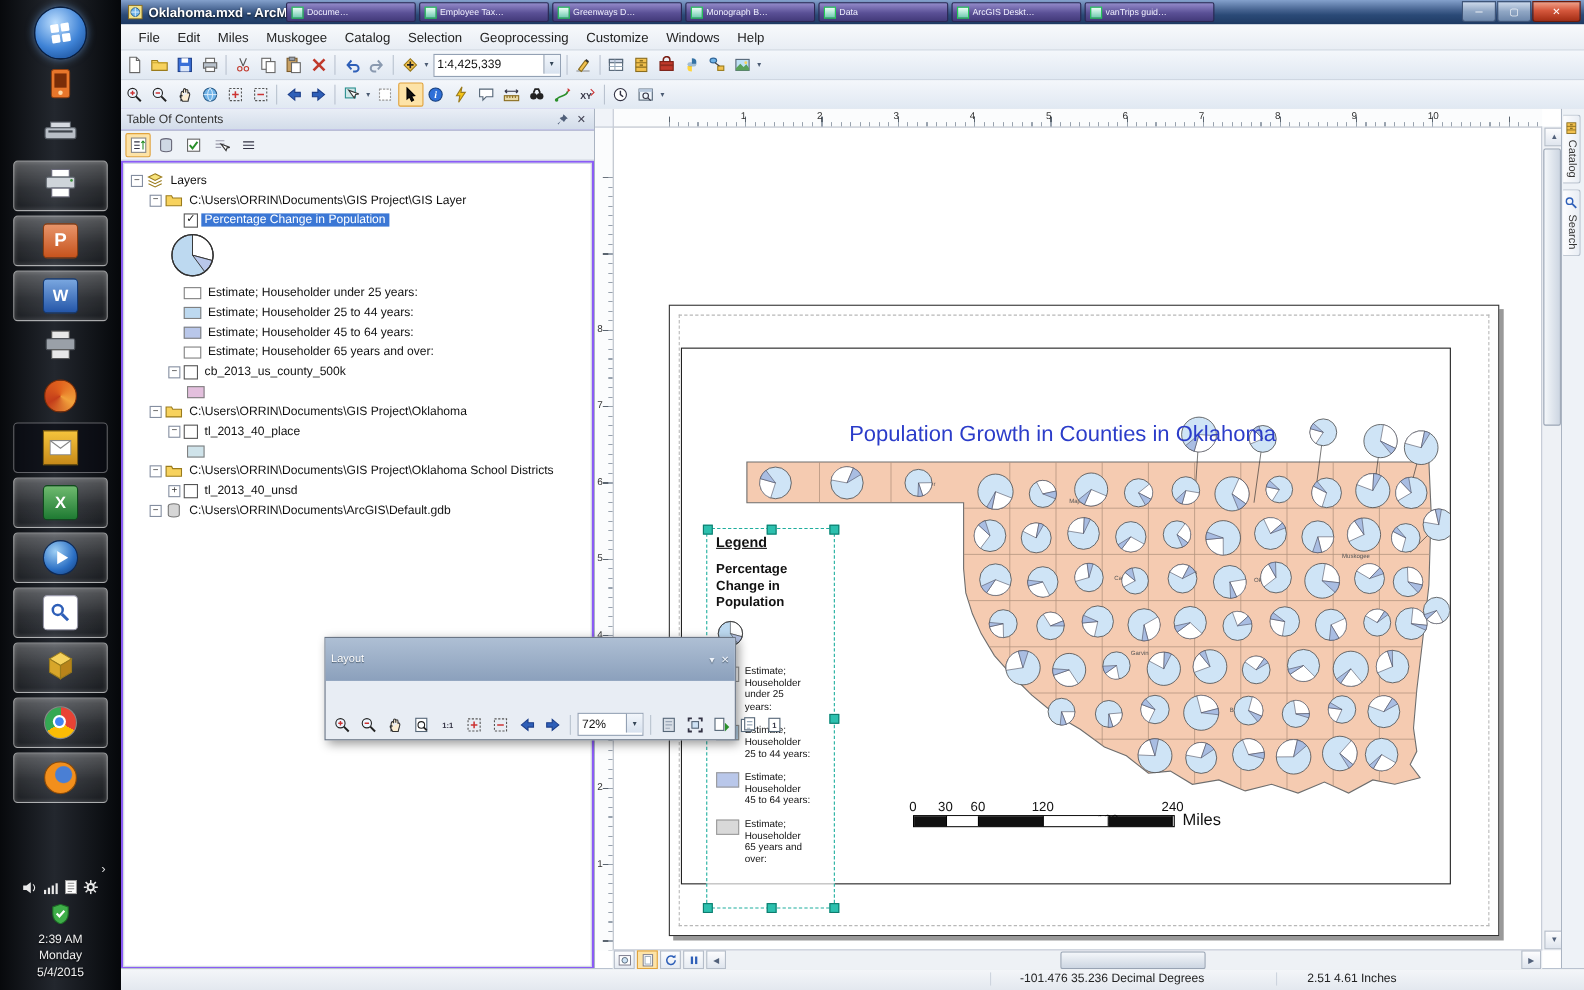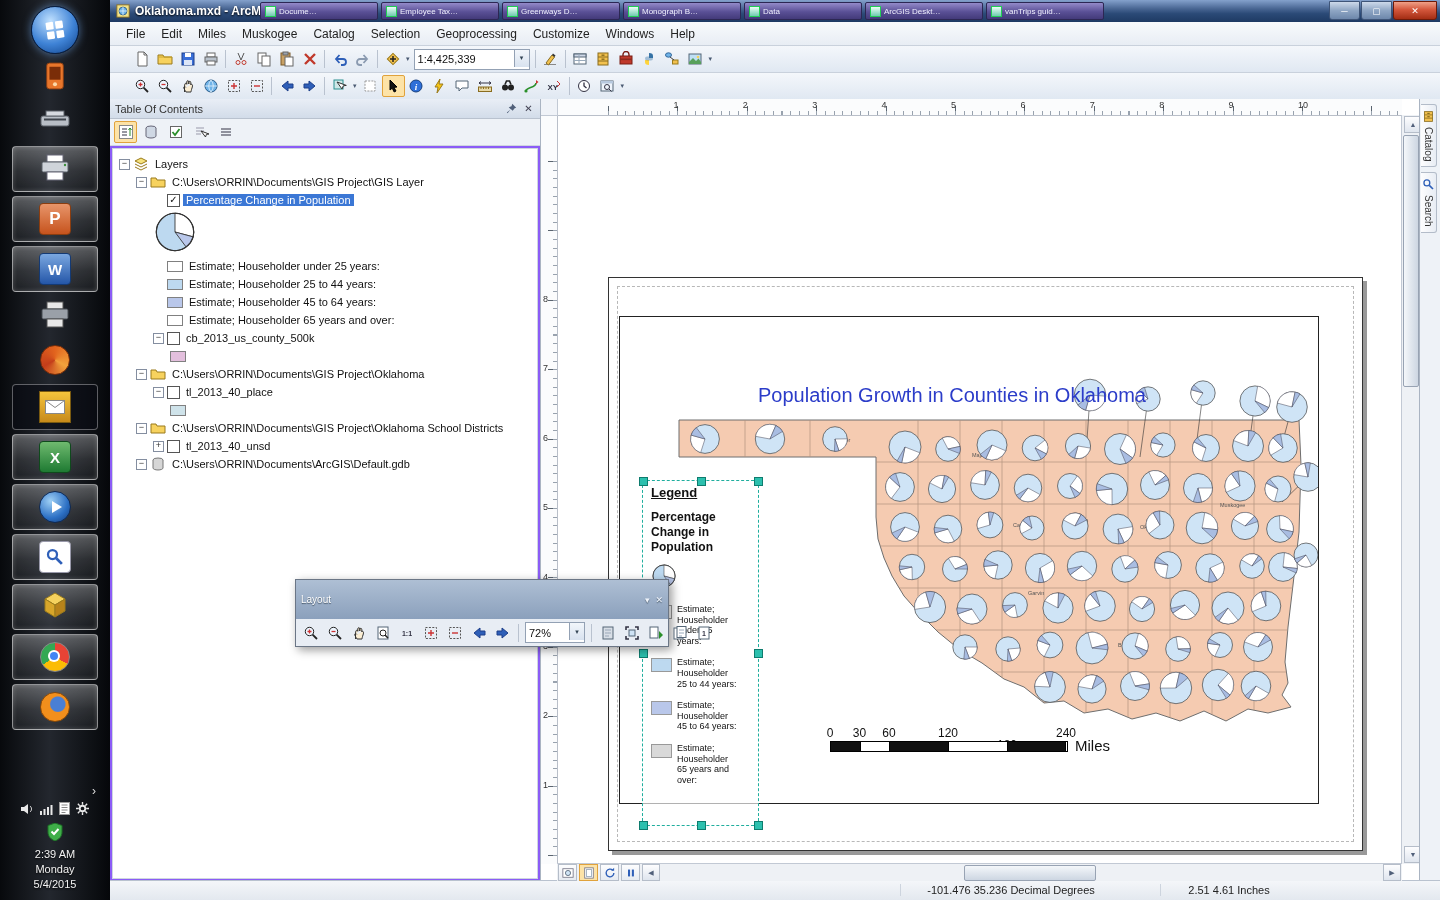--- a/index.html
+++ b/index.html
@@ -42,7 +42,7 @@
     display:flex;align-items:center;padding-left:8px;font-size:12px;color:#222;}
   .menu-item{padding:3px 8px;}
   .toolbar{height:26px;background:linear-gradient(#f4f7fb,#e0e8f2);border-bottom:1px solid #c9d1dc;
-    display:flex;align-items:center;padding-left:20px;}
+    display:flex;align-items:center;padding-left:0;}
   .tbtn{width:23px;height:22px;display:flex;align-items:center;justify-content:center;border-radius:2px;flex:none;}
   .tbtn.pressed{background:#fde3a7;border:1px solid #e0a23c;box-sizing:border-box;}
   .icn{width:16px;height:16px;display:block;}

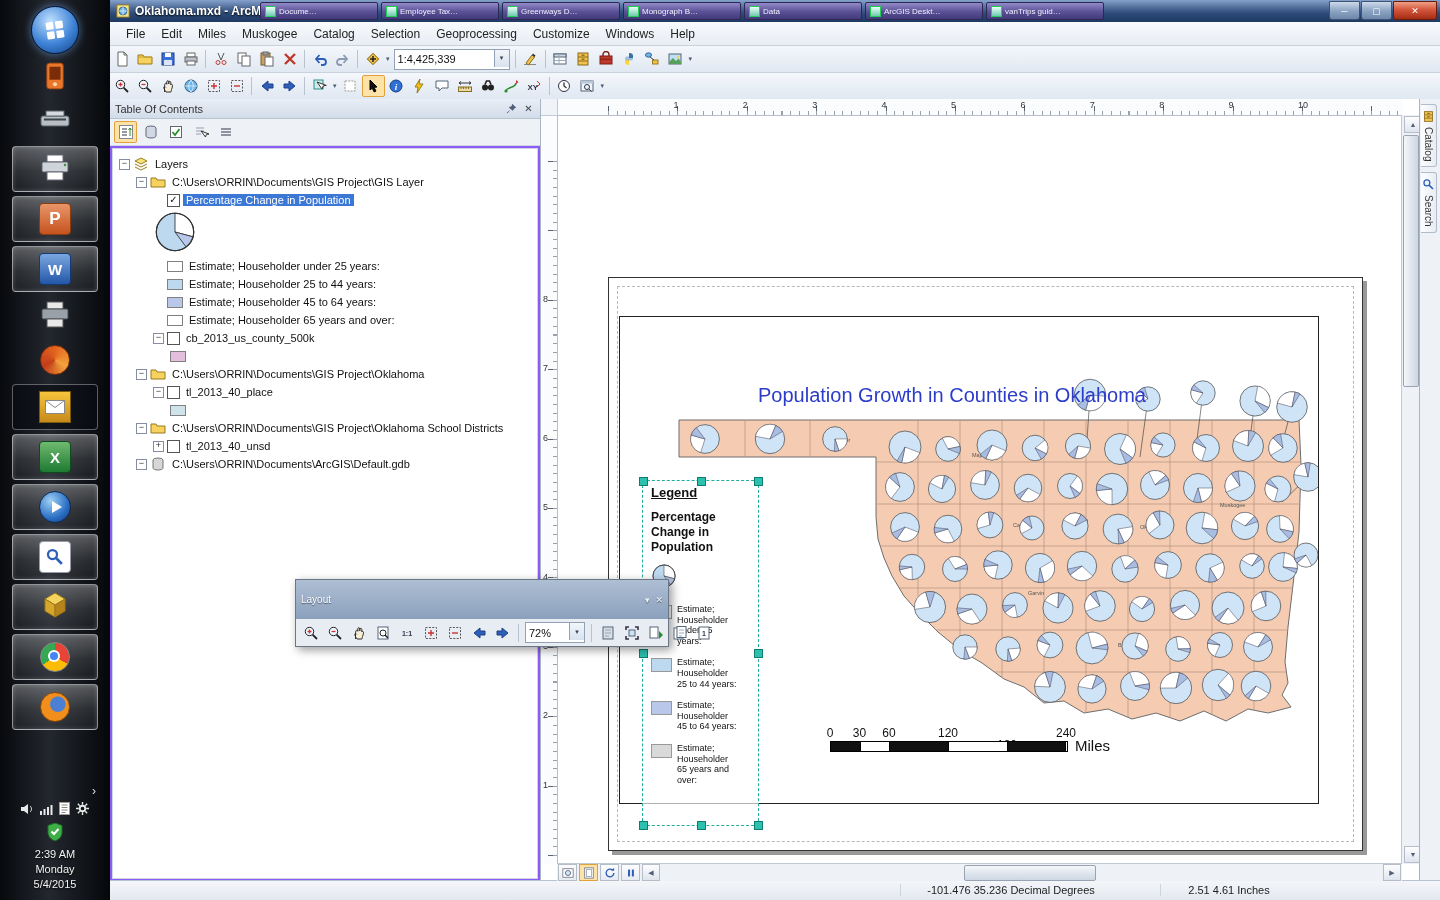--- a/index.html
+++ b/index.html
@@ -95,7 +95,7 @@
   #page-margin{position:absolute;left:8px;top:8px;right:8px;bottom:8px;border:1px dashed #b8b8b8;}
   #neatline{position:absolute;left:10px;top:38px;width:698px;height:486px;border:1px solid #222;}
   #map-svg{position:absolute;left:0;top:0;width:698px;height:486px;}
-  #page-title{position:absolute;left:10px;top:106px;width:666px;text-align:center;font-size:20px;color:#2b3cc9;z-index:5;}
+  #page-title{position:absolute;left:10px;top:106px;width:666px;text-align:center;font-size:20px;color:#2b3cc9;z-index:5;padding-left:14px;}
   #legend-el{position:absolute;left:33px;top:202px;width:117px;height:346px;z-index:6;
     border:1px dashed #1fae9e;padding:4px 0 0 8px;box-sizing:border-box;background:rgba(255,255,255,.65);}
   .handle{position:absolute;width:7px;height:7px;background:#2cc0ae;border:1px solid #0e7c6e;z-index:7;}

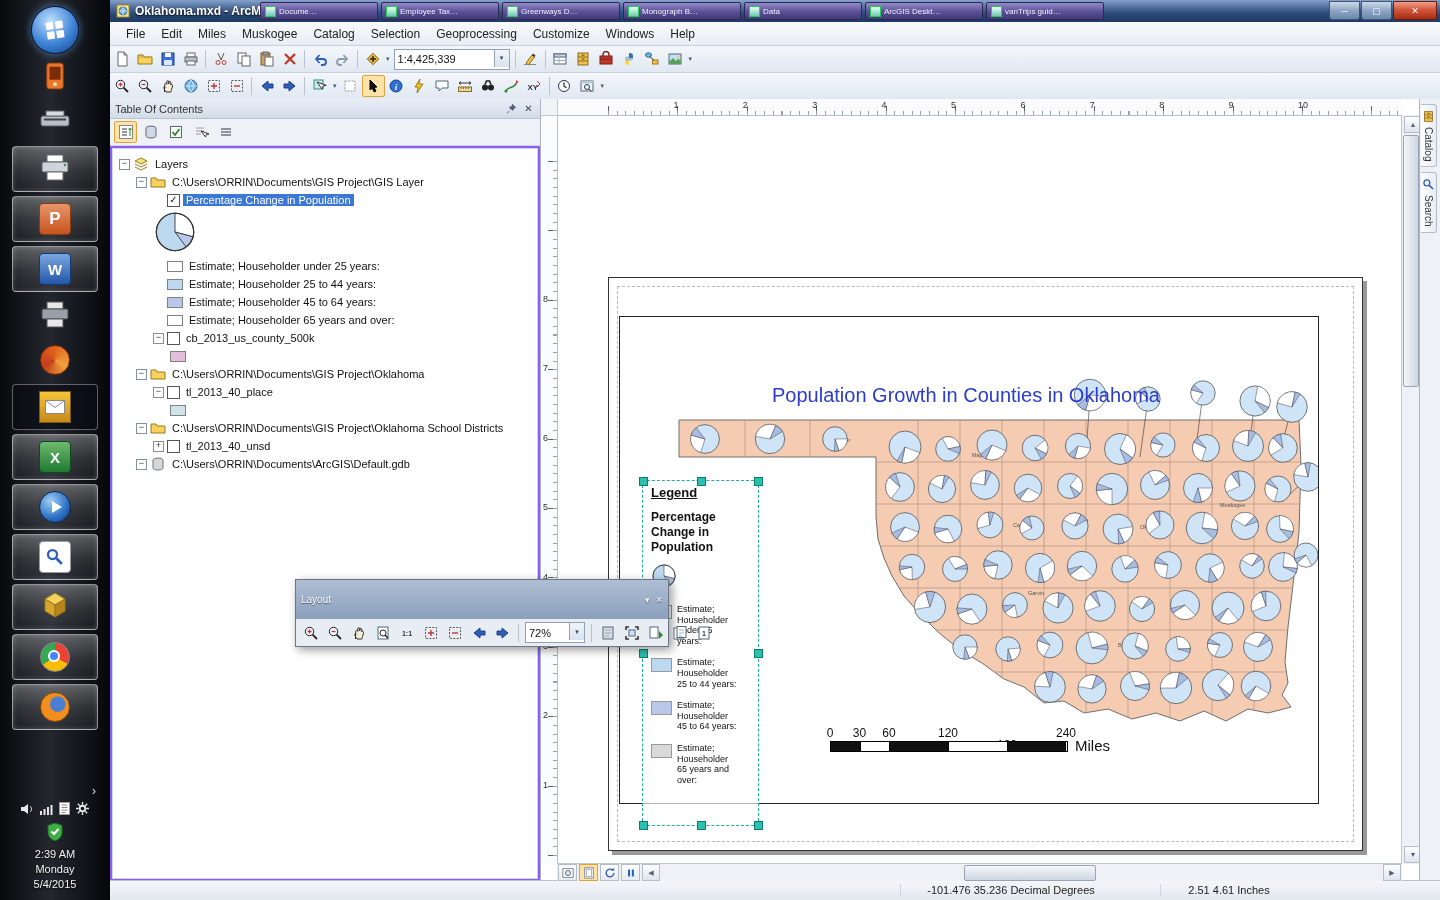--- a/index.html
+++ b/index.html
@@ -141,7 +141,7 @@
     font-size:10px;color:#fff;padding:12px 5px;text-shadow:0 1px 1px #456;}
   .lt-header .sp{flex:1;}
   .lt-btn{color:#eef3fa;font-size:9px;margin-left:6px;}
-  .lt-row{height:25px;display:flex;align-items:center;padding:1px 3px;gap:1px;}
+  .lt-row{height:25px;display:flex;align-items:center;padding:1px 3px;gap:1px;margin-top:26px;}
   
   #statusbar{position:absolute;left:0;right:0;bottom:0;height:19px;background:linear-gradient(#f4f6f9,#e3e8ef);
     border-top:1px solid #b9c2cf;font-size:11px;color:#222;}

